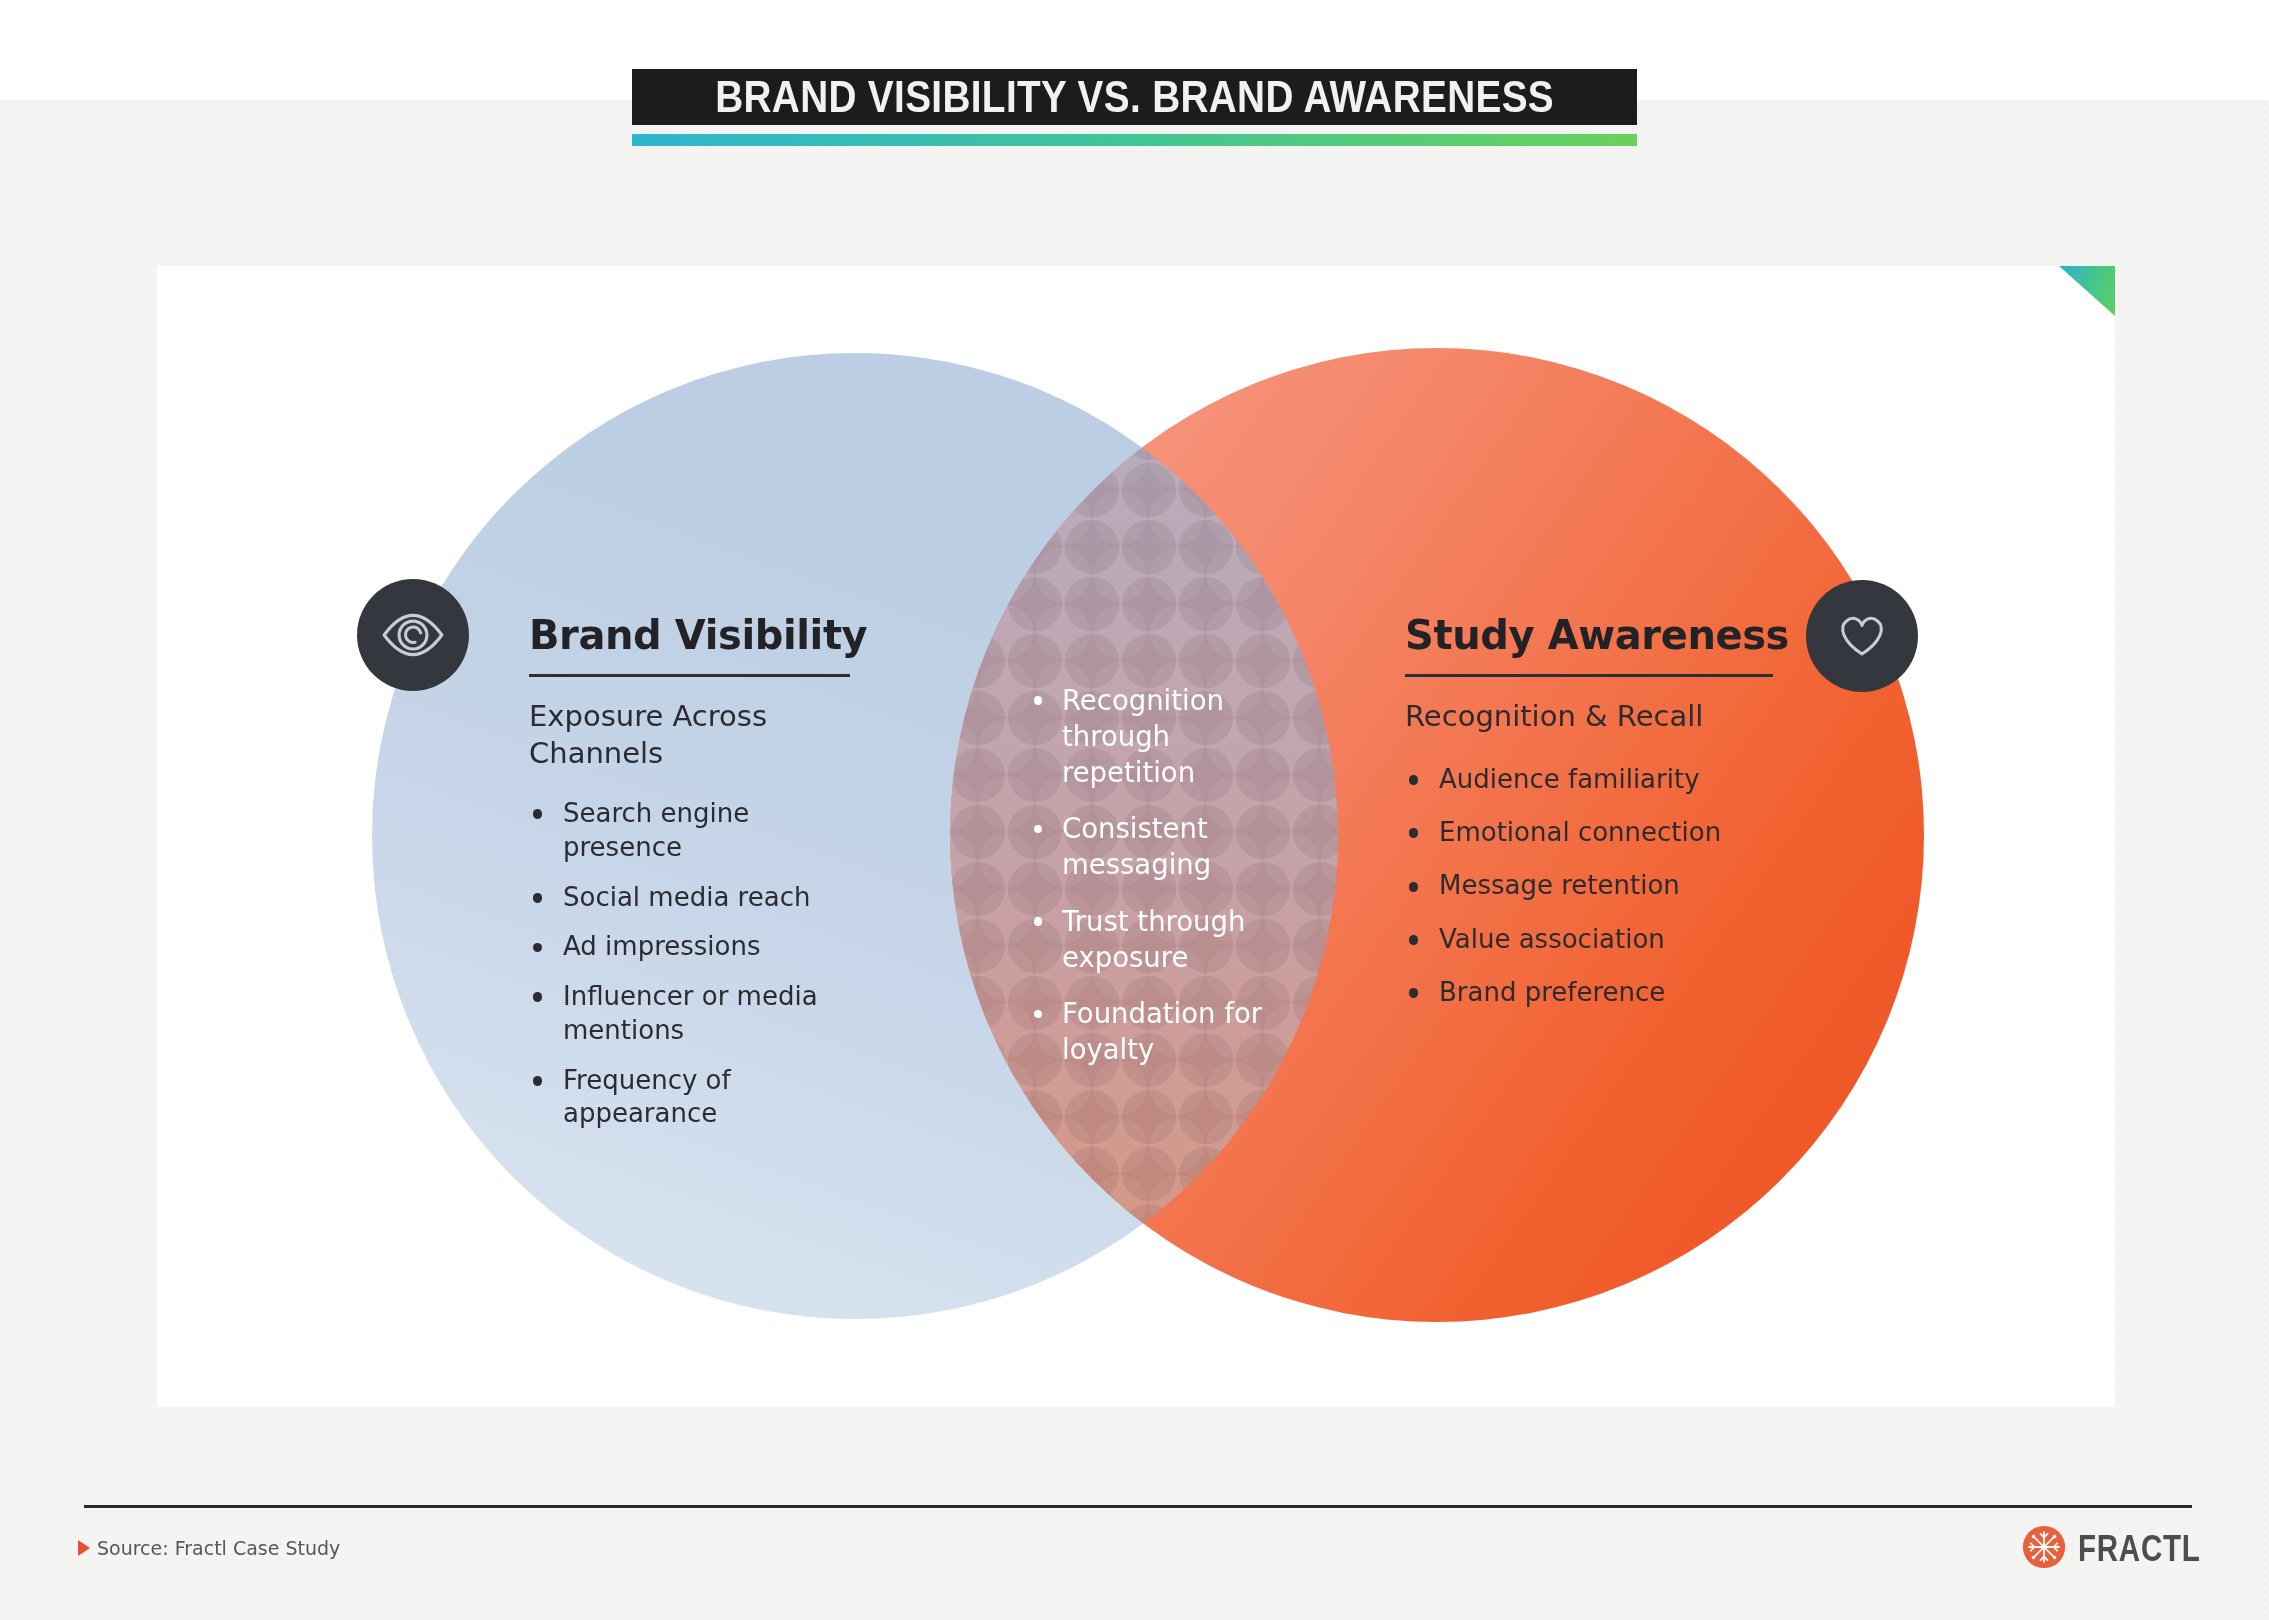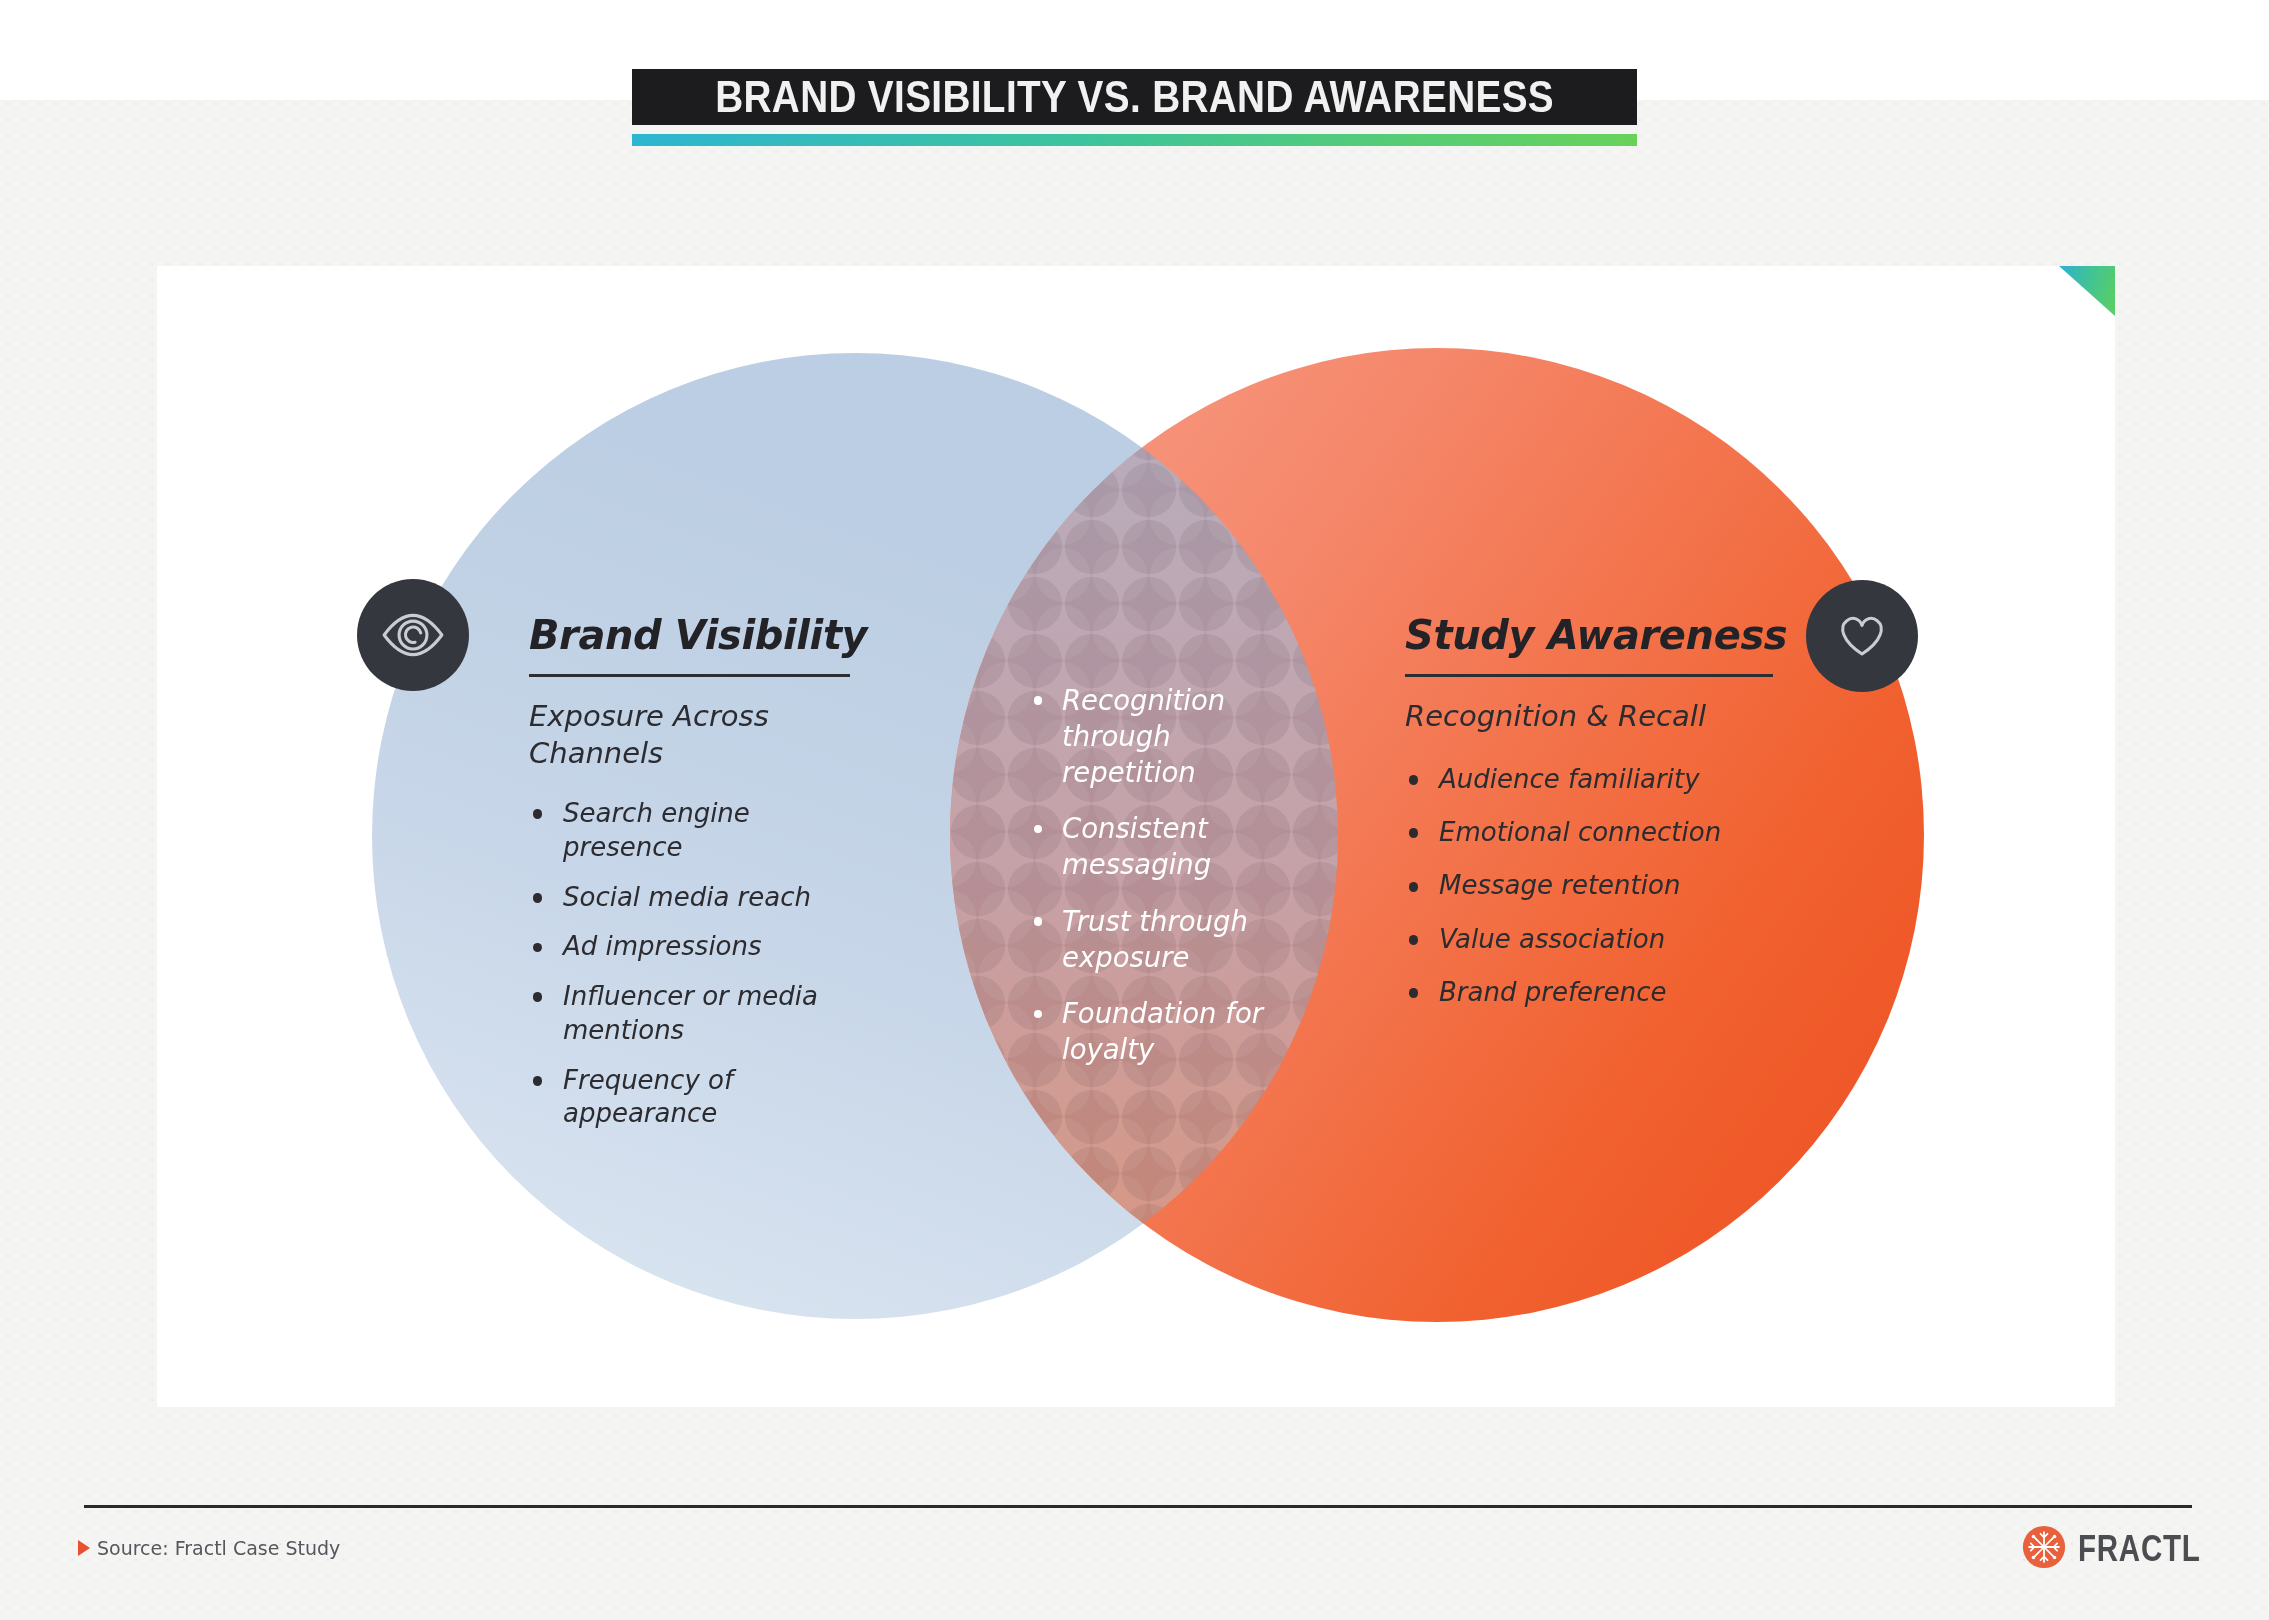--- a/index.html
+++ b/index.html
@@ -52,7 +52,7 @@
   .badge svg{display:block;}
 
   
-  .col{position:absolute;z-index:6;font-style:italic;}
+  .col{position:absolute;z-index:6;}
   .col h2{margin:0;font-size:40px;font-weight:bold;color:#232327;letter-spacing:-0.4px;}
   .rule{height:2.7px;background:#2c2e33;margin-top:16px;}
   .subhead{margin:21px 0 0 0;font-size:29px;line-height:1.28;color:#2b2b30;}

